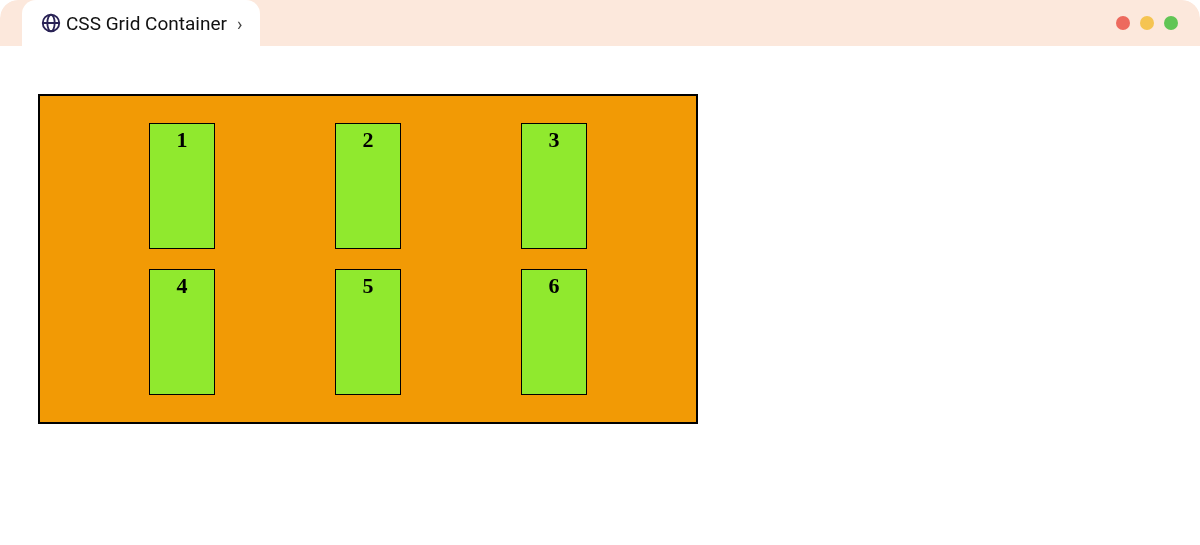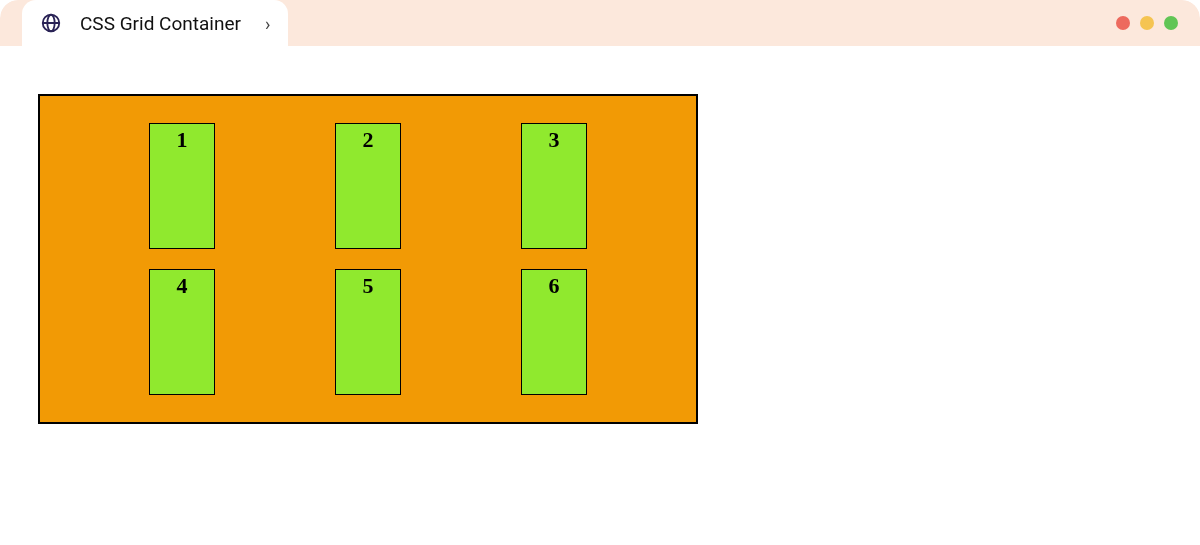--- a/index.html
+++ b/index.html
@@ -30,7 +30,7 @@
     .tab {
       display: flex;
       align-items: center;
-      gap: 18px;
+      gap: 4px;
       background: #ffffff;
       height: 46px;
       padding: 0 18px 0 18px;

